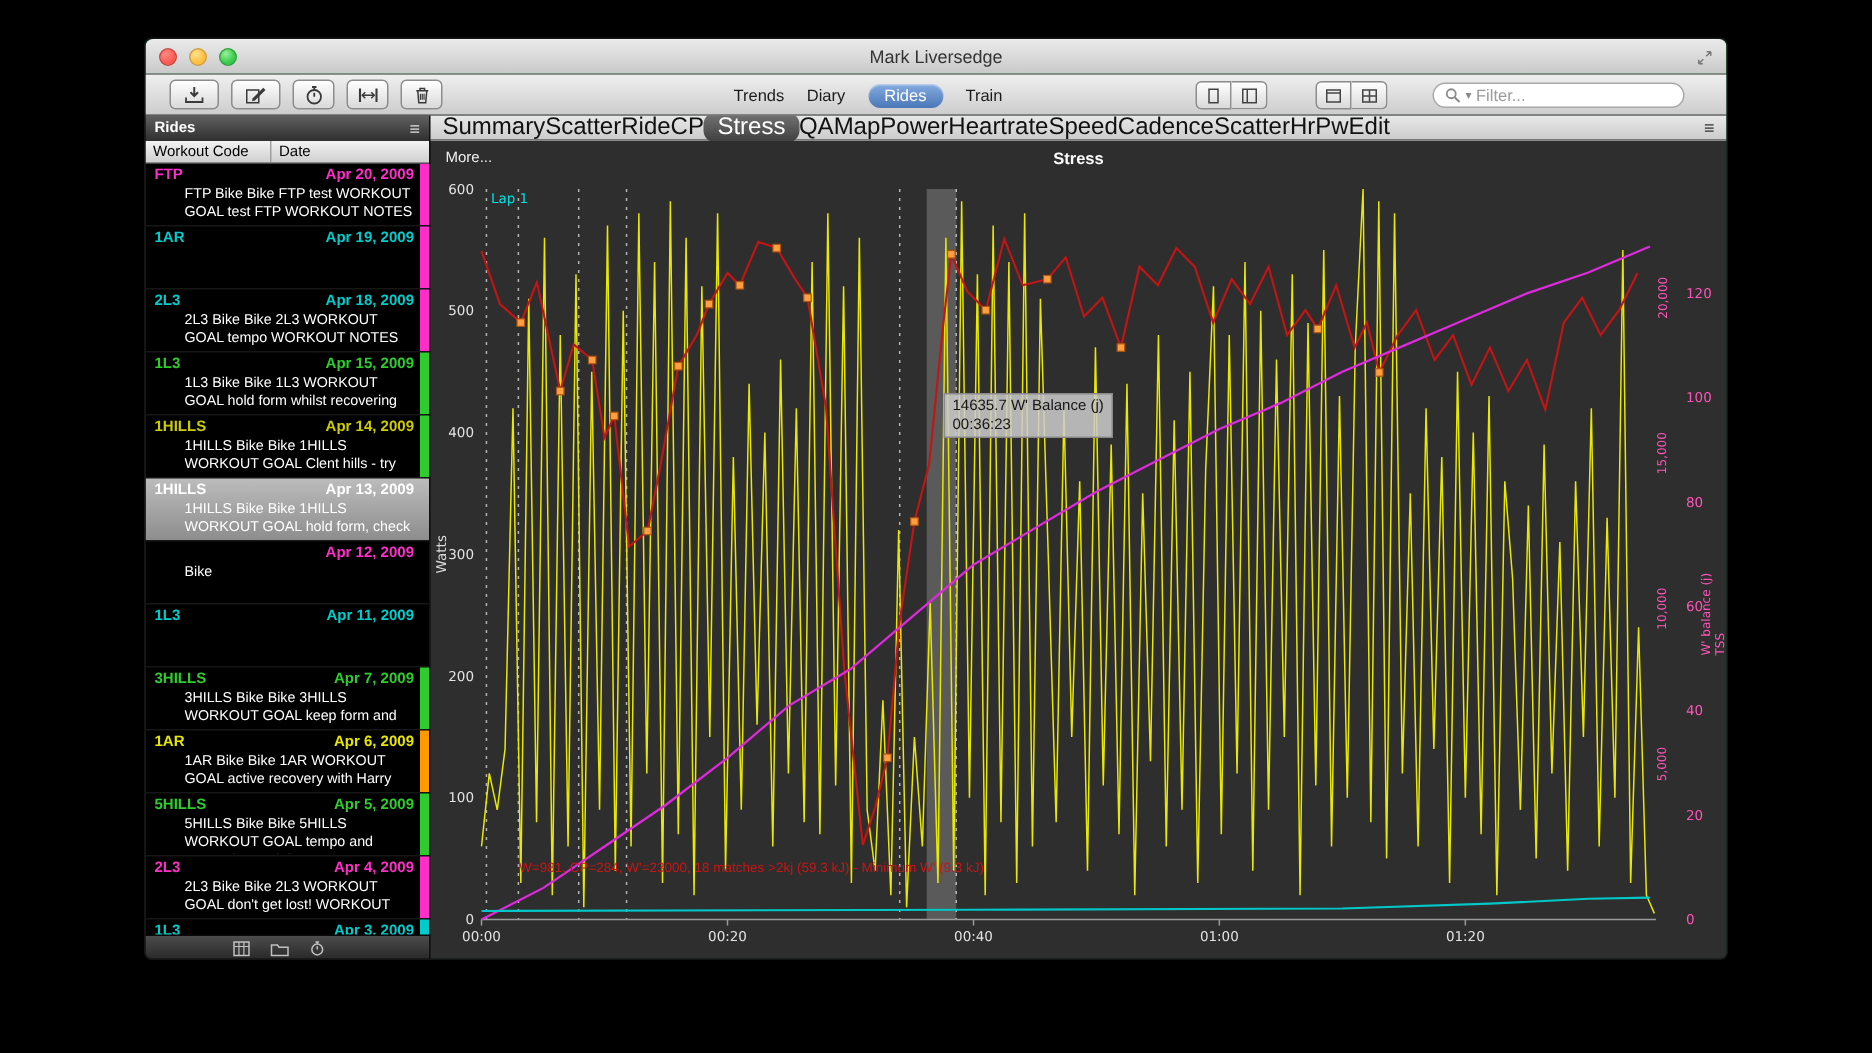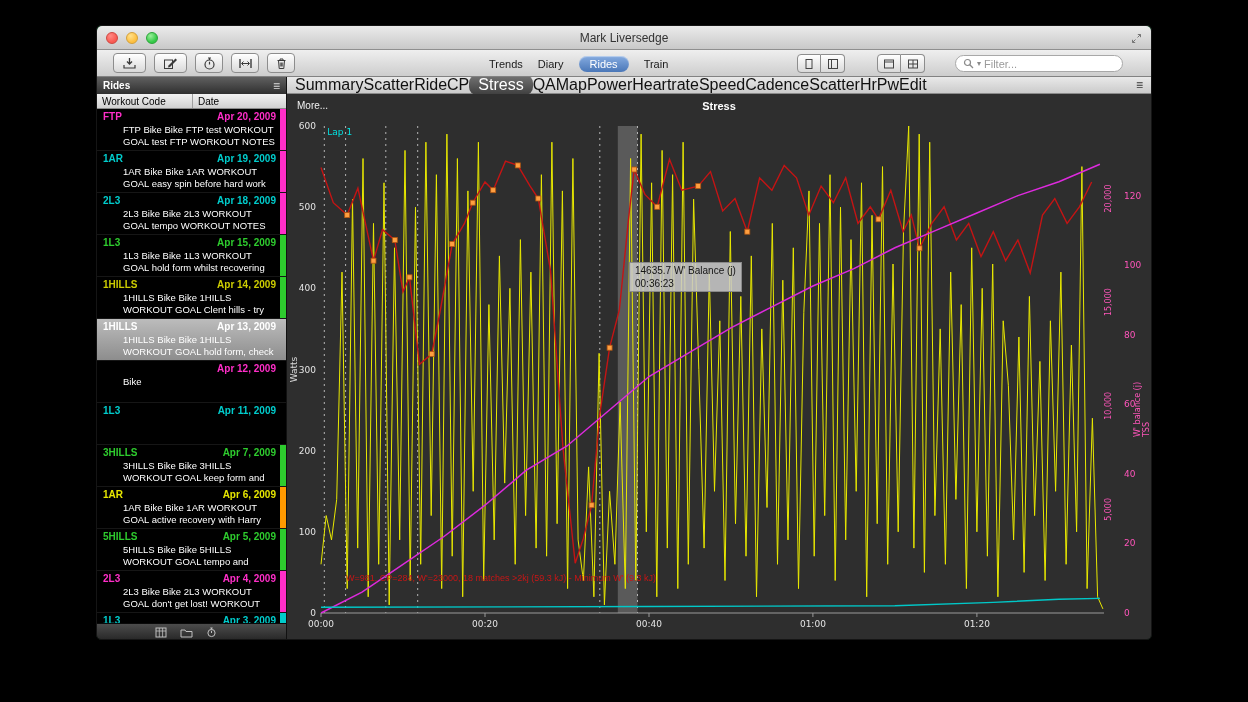--- a/index.html
+++ b/index.html
@@ -75,7 +75,7 @@
     height:15px; background:linear-gradient(#f2f2f2,#d0d0d0); border-bottom:1px solid #8a8a8a;
     display:flex; align-items:center; font-size:10px; color:#000;
   }
-  .col-code { width:96px; padding:0 5px; border-right:1px solid #9f9f9f; height:100%; display:flex; align-items:center; }
+  .col-code { width:84px; padding:0 5px; border-right:1px solid #9f9f9f; height:100%; display:flex; align-items:center; }
   .col-date { flex:1; padding:0 5px; }
   .ride-list { flex:1; overflow:hidden; }
   .ride-row { height:42px; padding:2px 10px 0 6px; border-bottom:1px solid #161616; position:relative; }

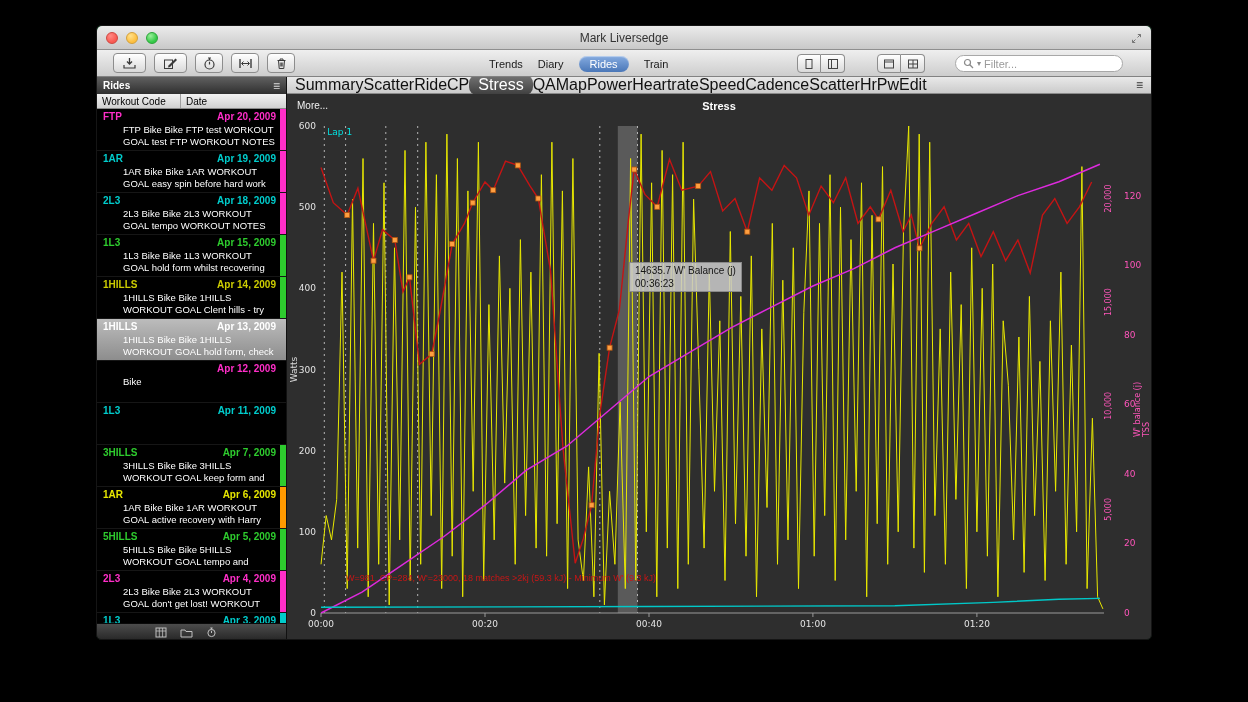--- a/index.html
+++ b/index.html
@@ -226,7 +226,6 @@
               <span style="color: rgb(0, 204, 204);">1AR</span>
               <span style="color: rgb(0, 204, 204);">Apr 19, 2009</span>
             </div>
-            <div class="ride-desc">1AR Bike Bike 1AR WORKOUT GOAL easy spin before hard work</div>
             <div class="color-bar" style="background: rgb(255, 46, 200);"></div>
           </div>
           <div class="ride-row">

